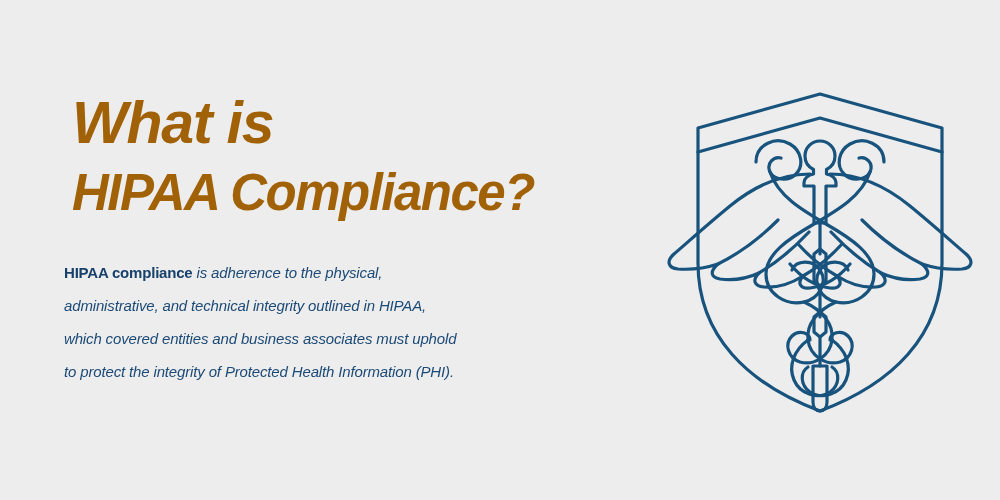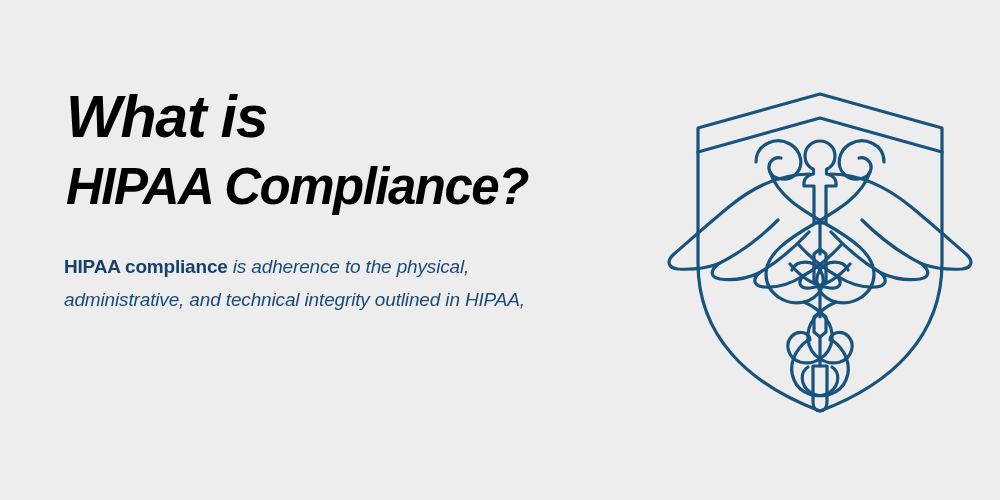--- a/index.html
+++ b/index.html
@@ -27,9 +27,9 @@
     width: 600px;
   }
   #heading {
-    margin: 2px;
+    margin: 8px;
     padding: 0;
-    color: #000000;
+    color: #a16207;
     font-family: "Liberation Sans", sans-serif;
     font-style: italic;
     font-weight: bold;

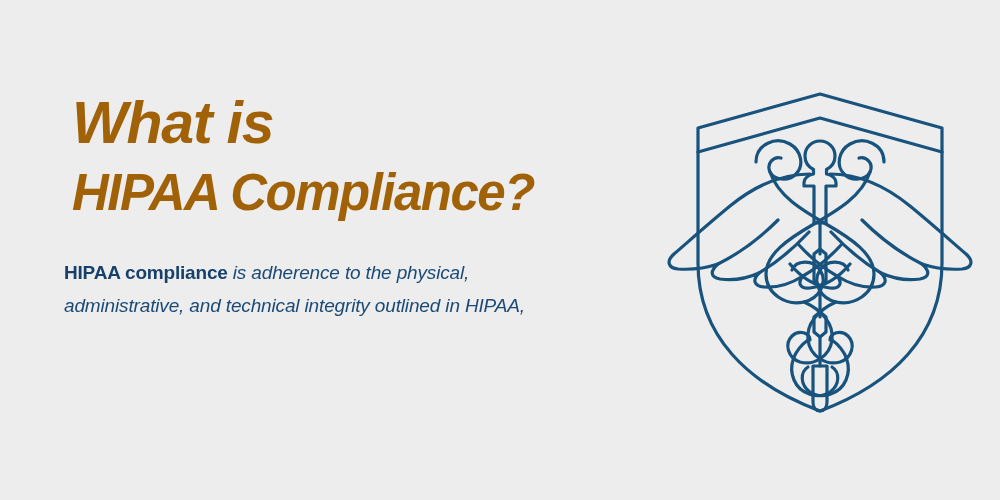--- a/index.html
+++ b/index.html
@@ -51,7 +51,7 @@
     margin-top: 28px;
     color: #1C4A76;
     font-family: "Liberation Sans", sans-serif;
-    font-size: 19px;
+    font-size: 15px;
     line-height: 33px;
     font-style: italic;
     letter-spacing: -0.15px;

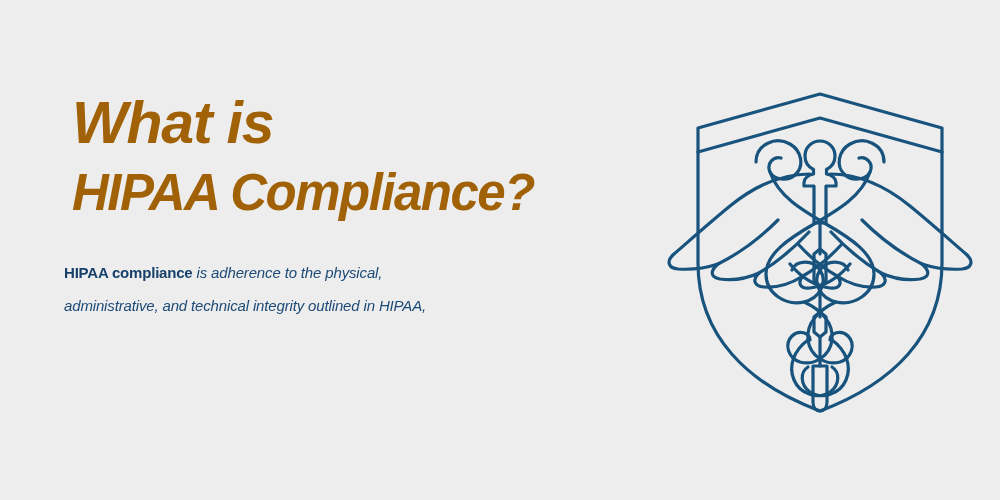--- a/index.html
+++ b/index.html
@@ -94,6 +94,7 @@
     <p id="body-copy">
       <span class="bline"><span class="lead">HIPAA compliance</span><span> is adherence to the physical,</span></span>
       <span class="bline">administrative, and technical integrity outlined in HIPAA,</span>
+      <span class="bline">which covered entities and business associates must uphold</span>
     </p>
 
   </div>

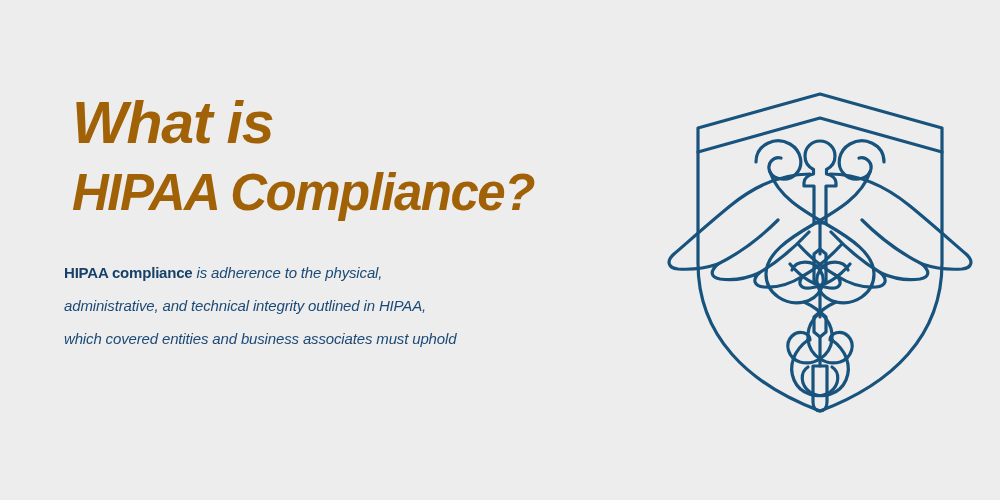--- a/index.html
+++ b/index.html
@@ -95,6 +95,7 @@
       <span class="bline"><span class="lead">HIPAA compliance</span><span> is adherence to the physical,</span></span>
       <span class="bline">administrative, and technical integrity outlined in HIPAA,</span>
       <span class="bline">which covered entities and business associates must uphold</span>
+      <span class="bline">to protect the integrity of Protected Health Information (PHI).</span>
     </p>
 
   </div>

